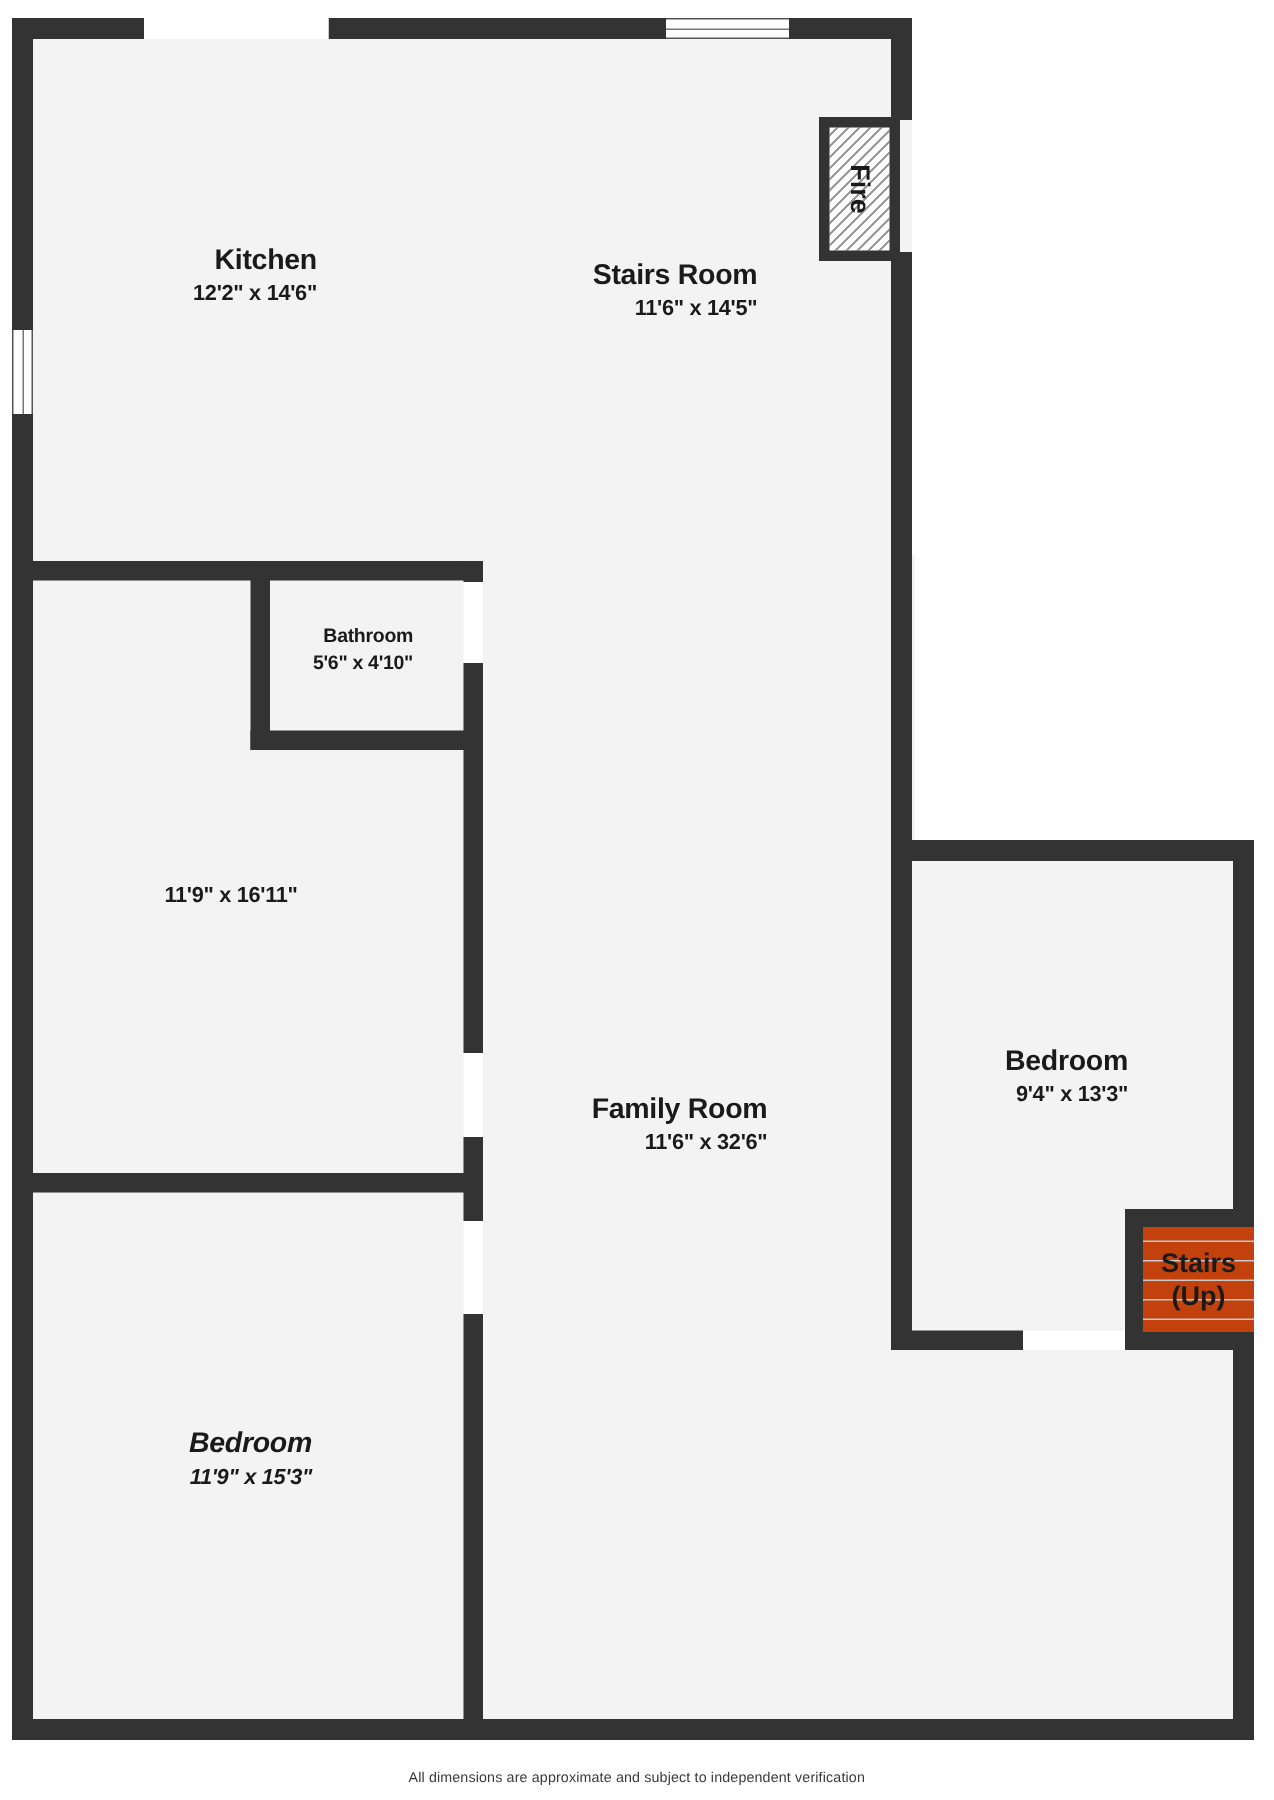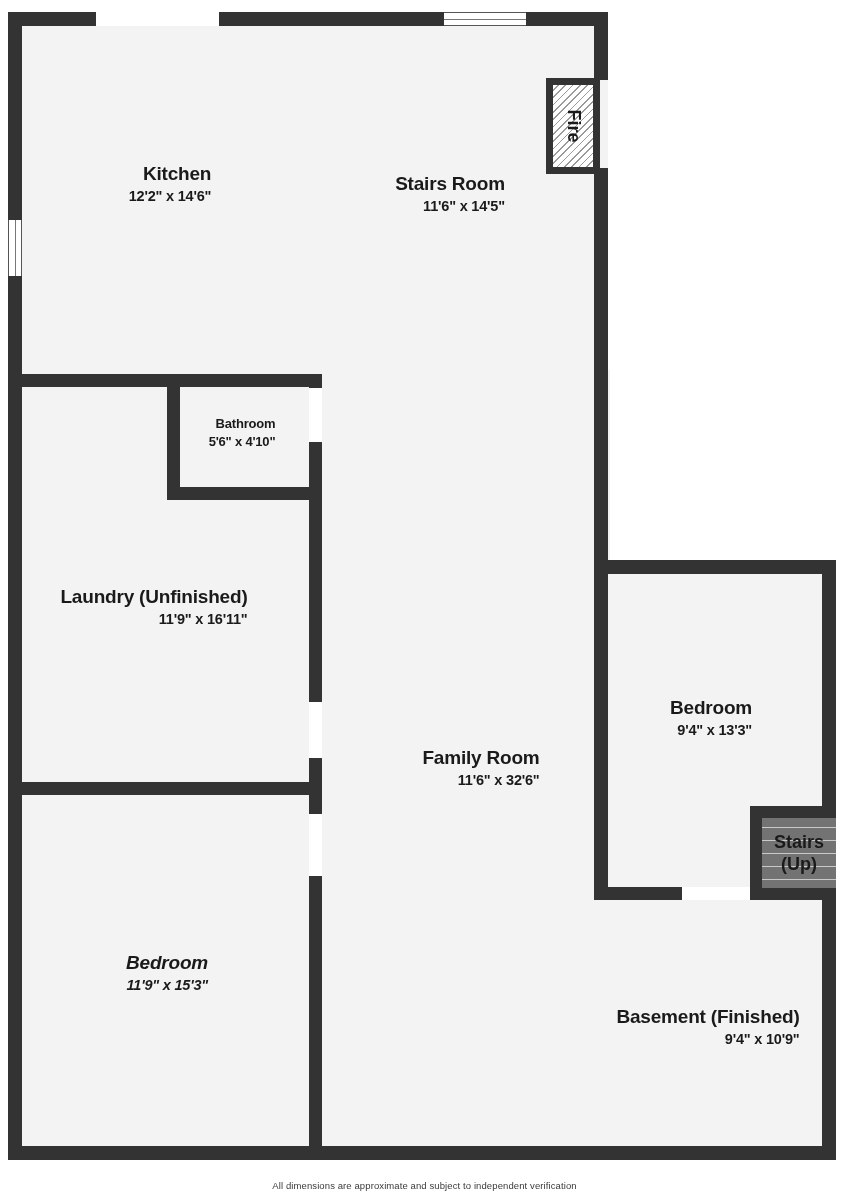--- a/index.html
+++ b/index.html
@@ -247,7 +247,6 @@
   </div>
 
   <div class="label" style="left:154px; top:586px;">
-    <span class="name">Laundry (Unfinished)</span>
     <span class="dims">11'9" x 16'11"</span>
   </div>
 

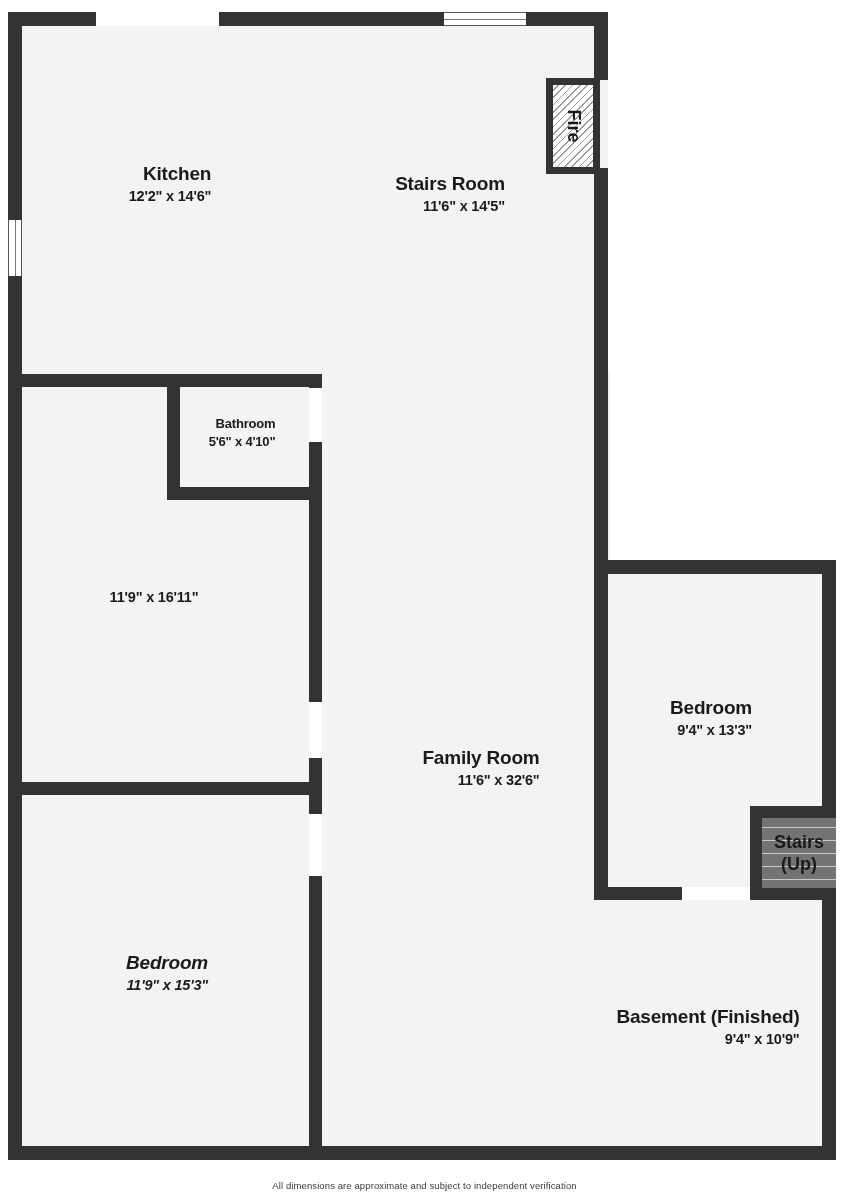--- a/index.html
+++ b/index.html
@@ -250,7 +250,7 @@
     <span class="dims">11'9" x 16'11"</span>
   </div>
 
-  <div class="label" style="left:453px; top:747px;margin-left:28px;">
+  <div class="label" style="left:453px; top:729px;">
     <span class="name">Family Room</span>
     <span class="dims">11'6" x 32'6"</span>
   </div>

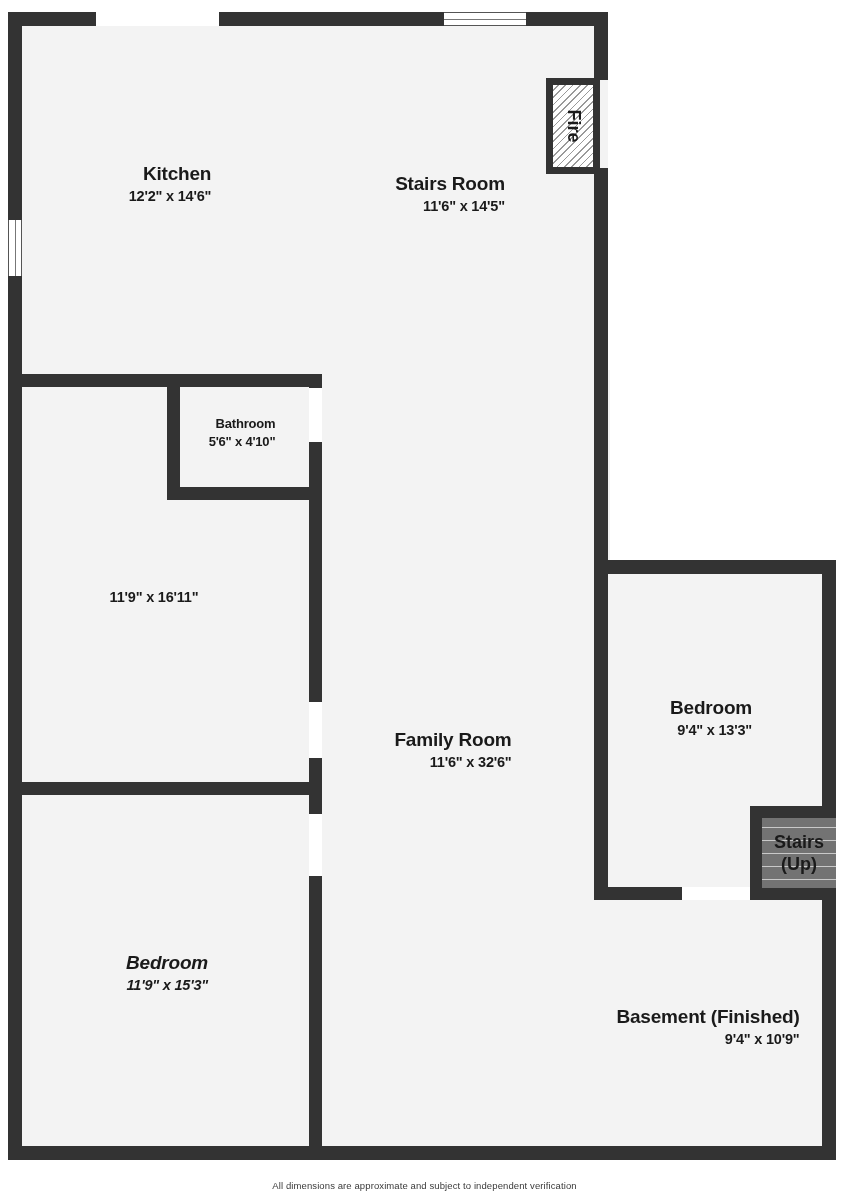--- a/index.html
+++ b/index.html
@@ -112,7 +112,7 @@
   #stairs-box {
     position: absolute;
     box-sizing: border-box;
-    background: #737373;
+    background: #c2410c;
     overflow: hidden;
   }
   .stair-step {

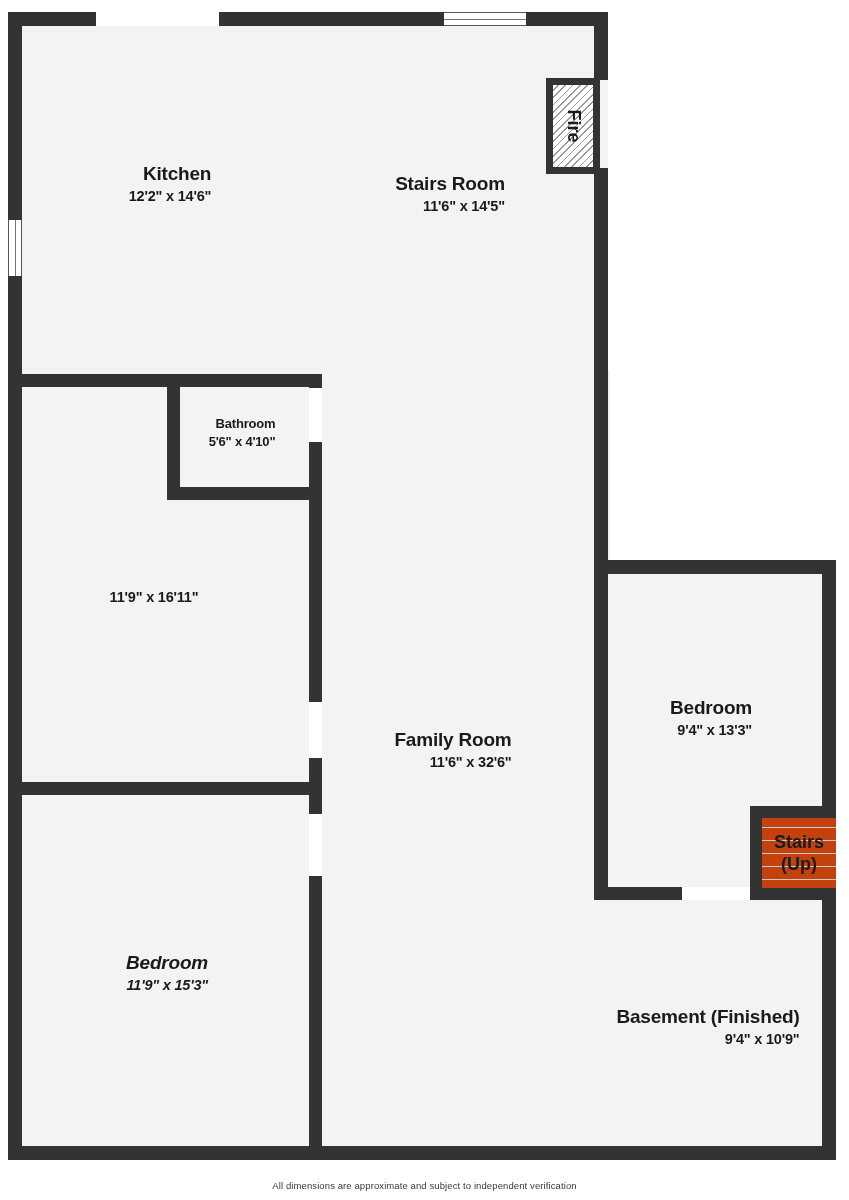--- a/index.html
+++ b/index.html
@@ -265,10 +265,6 @@
     <span class="dims">11'9" x 15'3"</span>
   </div>
 
-  <div class="label" style="left:708px; top:1006px;">
-    <span class="name">Basement (Finished)</span>
-    <span class="dims">9'4" x 10'9"</span>
-  </div>
 
   <div id="footer-note">All dimensions are approximate and subject to independent verification</div>
   <div id="maris-watermark">MARIS</div>

